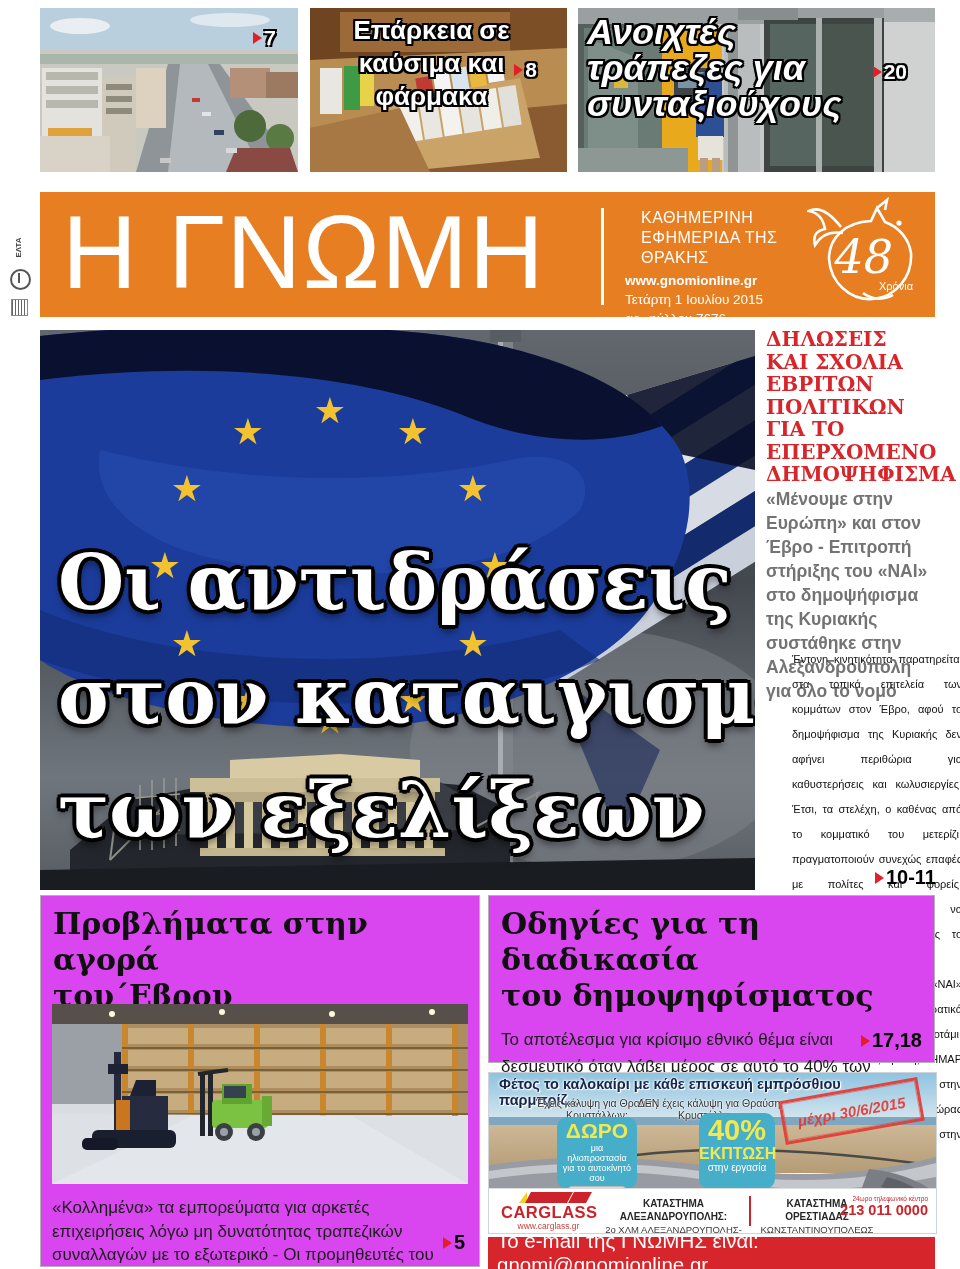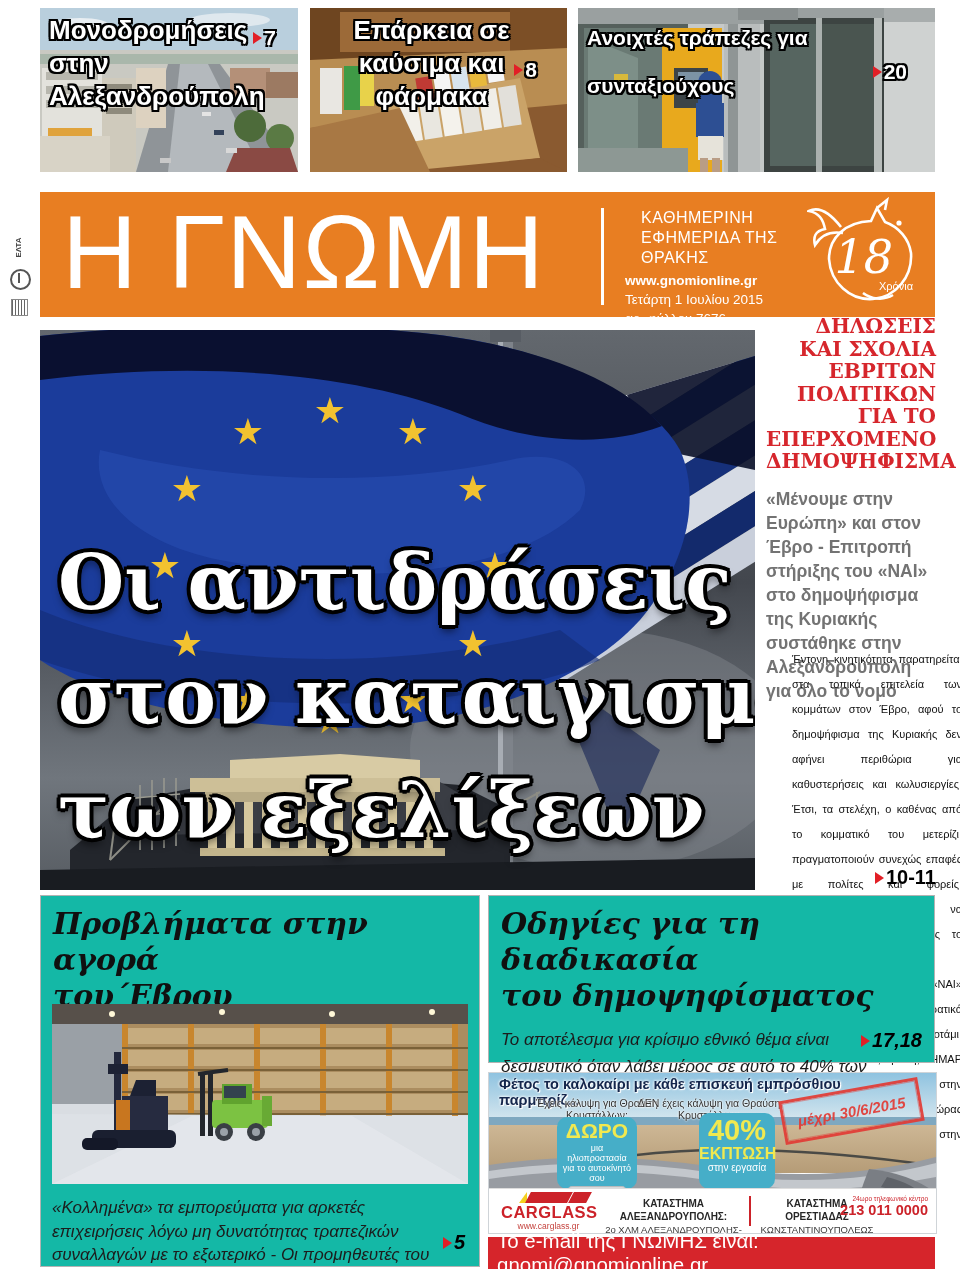--- a/index.html
+++ b/index.html
@@ -154,7 +154,6 @@
     <rect x="186" y="140" width="11" height="5" fill="#d8d8d8"></rect>
     <rect x="120" y="150" width="11" height="5" fill="#c8c8c8"></rect>
   </svg>
-  <div class="teaser-title" style="width:230px;">Μονοδρομήσεις στην Αλεξανδρούπολη</div>
   <div class="pageref" style="right:22px;top:18px;">
     <span class="tri"></span>
     <span class="num">7</span>

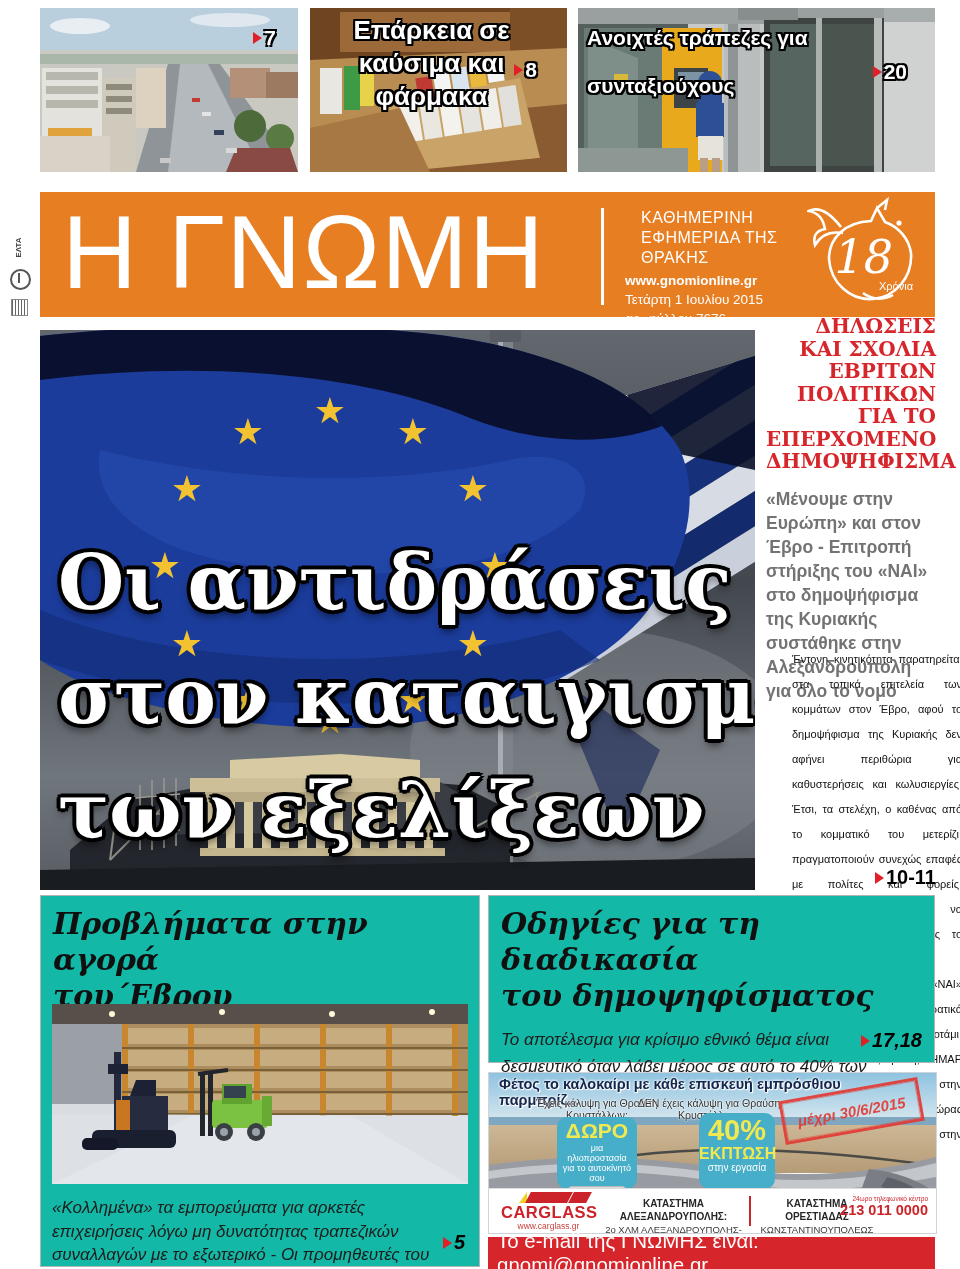--- a/index.html
+++ b/index.html
@@ -222,7 +222,7 @@
     <rect x="134" y="150" width="8" height="14" fill="#b99d85"></rect>
     <rect x="0" y="140" width="110" height="24" fill="#8d9894"></rect>
   </svg>
-  <div class="teaser-title" style="width:280px;font-size:21px;line-height:48px;">Ανοιχτές τράπεζες για συνταξιούχους</div>
+  <div class="teaser-title" style="width:280px;font-size:36px;line-height:36px;font-style:italic;">Ανοιχτές τράπεζες για συνταξιούχους</div>
   <div class="pageref" style="right:28px;top:52px;">
     <span class="tri"></span>
     <span class="num">20</span>

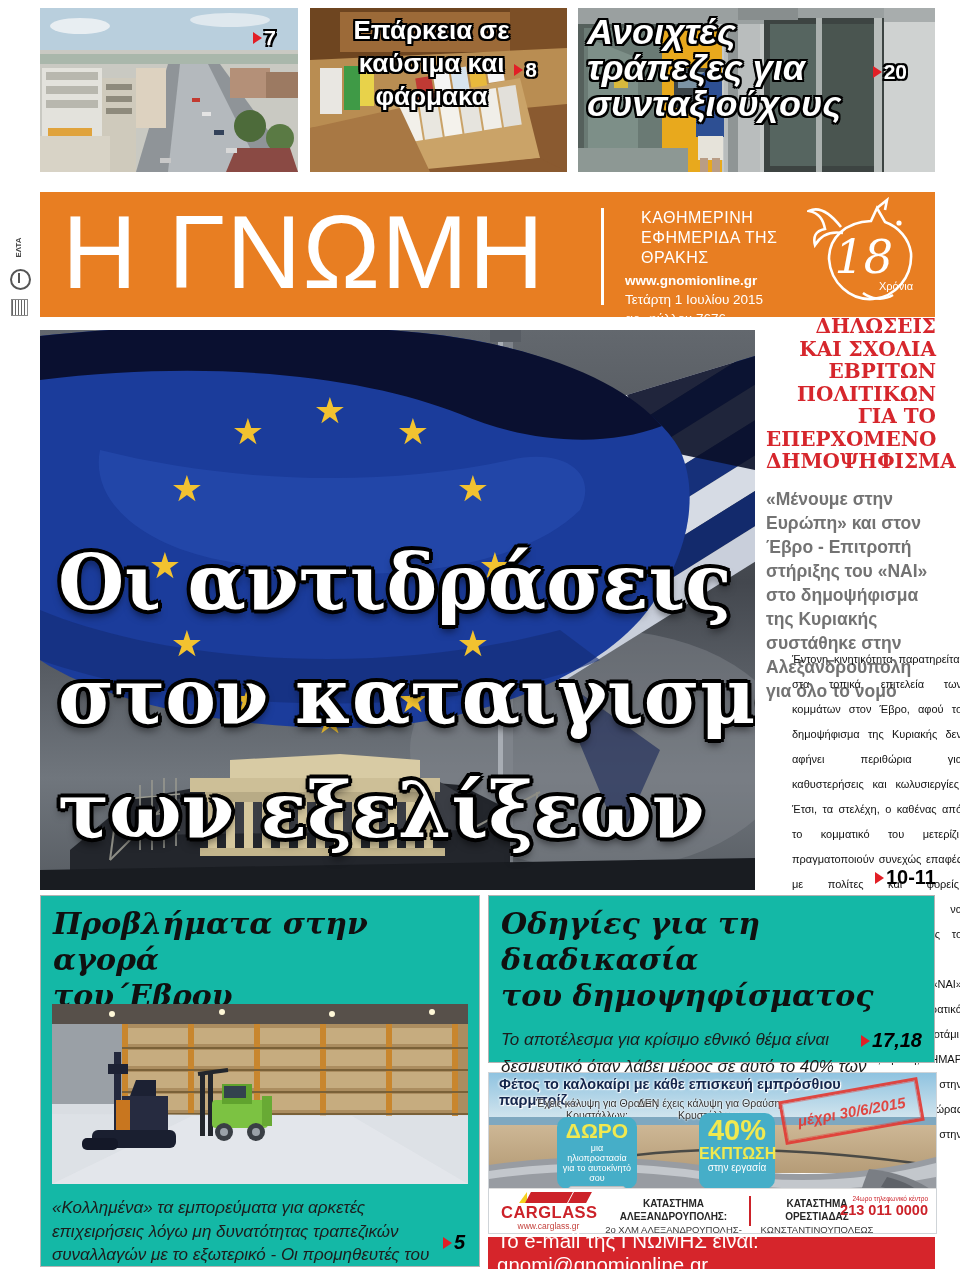--- a/index.html
+++ b/index.html
@@ -254,7 +254,7 @@
     </g>
     <circle cx="92" cy="26" r="2.6" fill="#fff"></circle>
   </svg>
-  <div class="dove-33">18</div>
+  <div class="dove-33">48</div>
   <div class="dove-yrs">Χρόνια</div>
 </div>
 

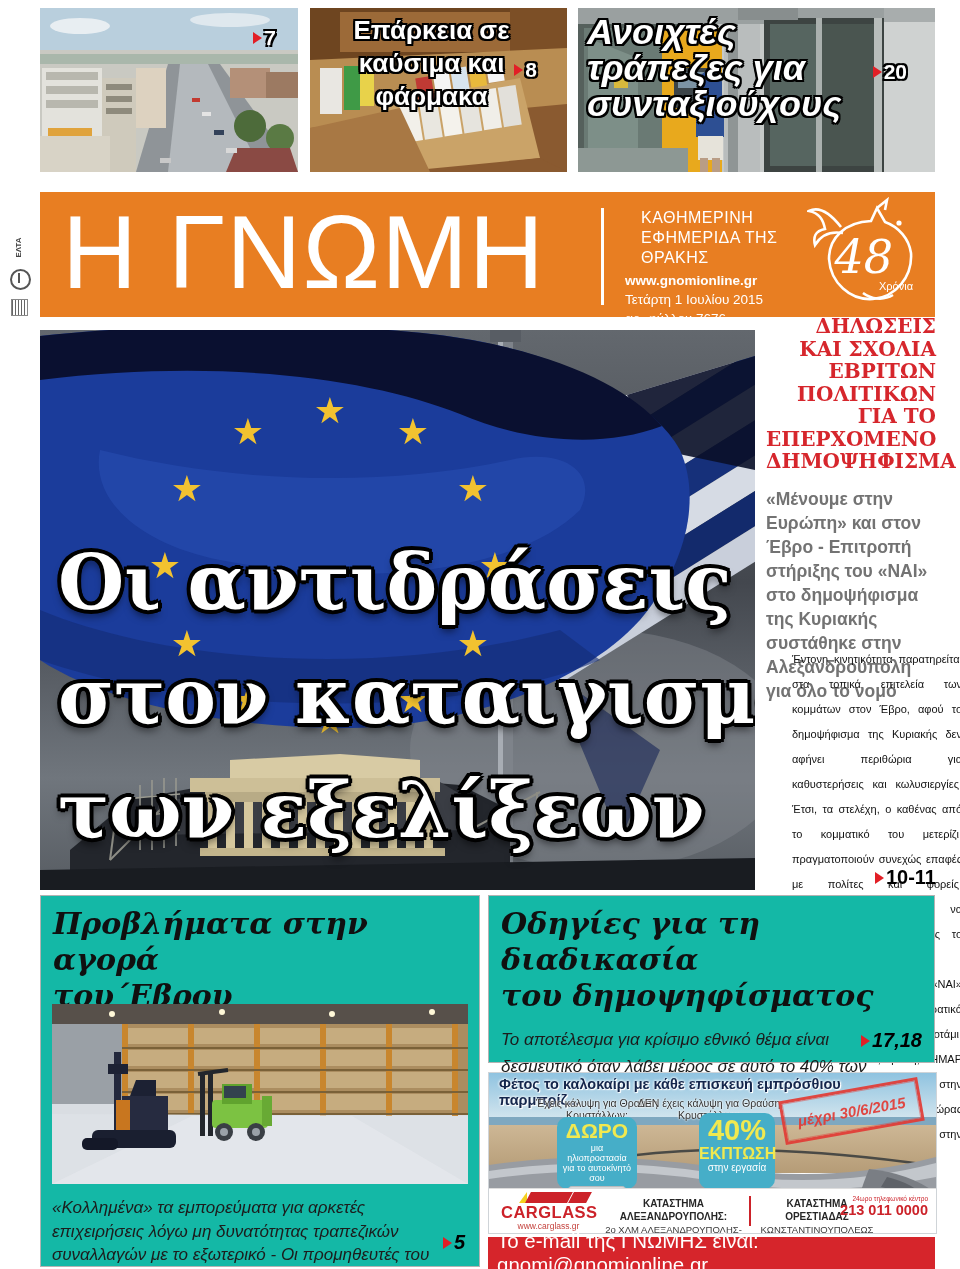--- a/index.html
+++ b/index.html
@@ -61,7 +61,7 @@
   }
 
   
-  .rightcol{left:766px;top:315px;width:170px;text-align:right;}
+  .rightcol{left:766px;top:328px;width:170px;}
   .kicker{
     font-family:"DejaVu Serif",serif;font-weight:bold;color:#d6262c;
     font-size:20px;line-height:22.5px;letter-spacing:0;

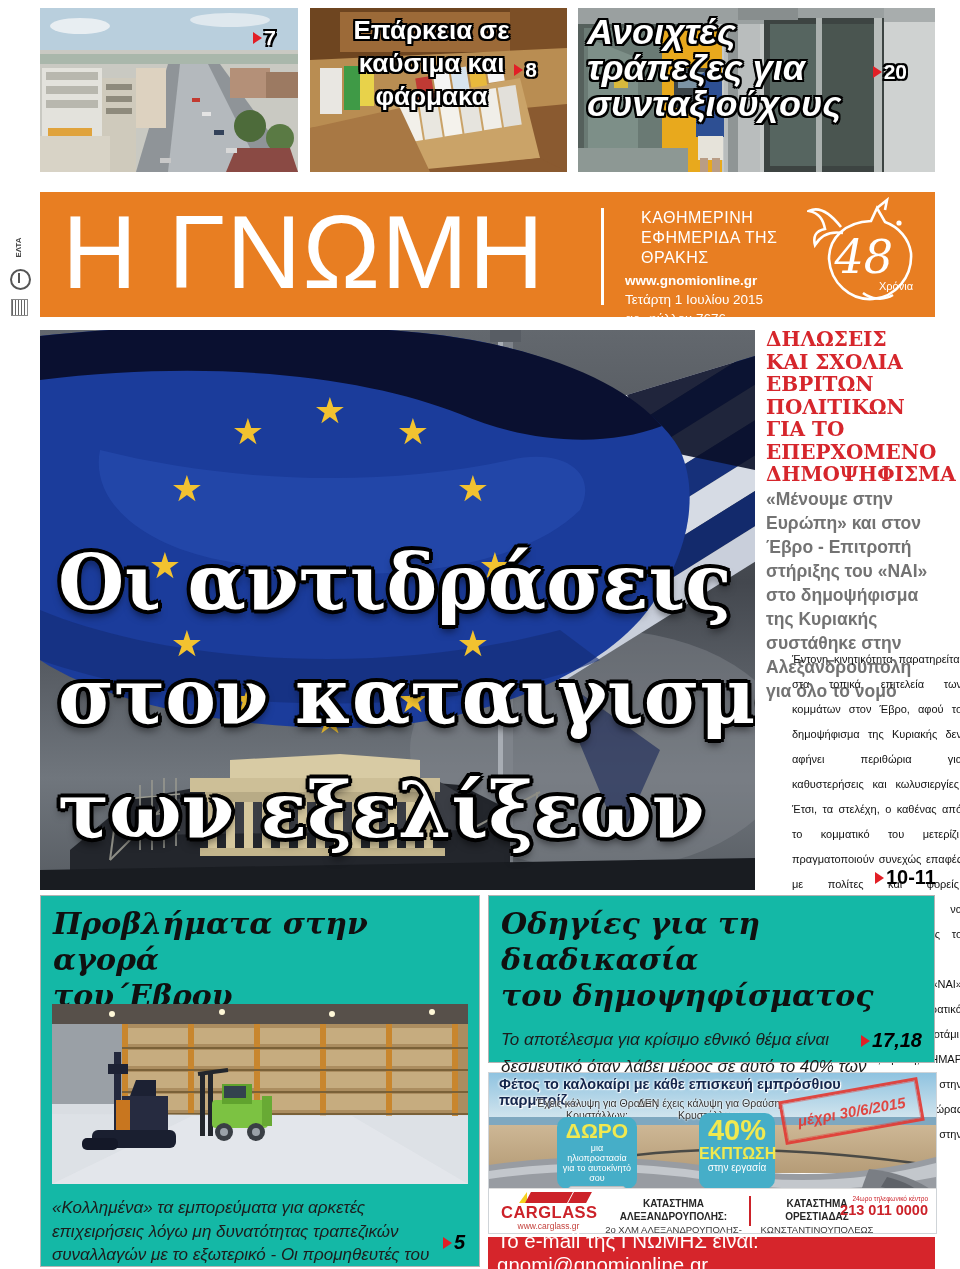--- a/index.html
+++ b/index.html
@@ -75,7 +75,7 @@
   .refnum{font-weight:bold;font-size:20px;color:#000;}
 
   
-  .storybox{border:1px solid #b3b3b3;background:#14b8a6;font-style:italic;}
+  .storybox{border:1px solid #b3b3b3;background:#d946ef;}
   .box-left{left:40px;top:895px;width:438px;height:370px;}
   .box-right{left:488px;top:895px;width:445px;height:166px;}
   .story-headline{

